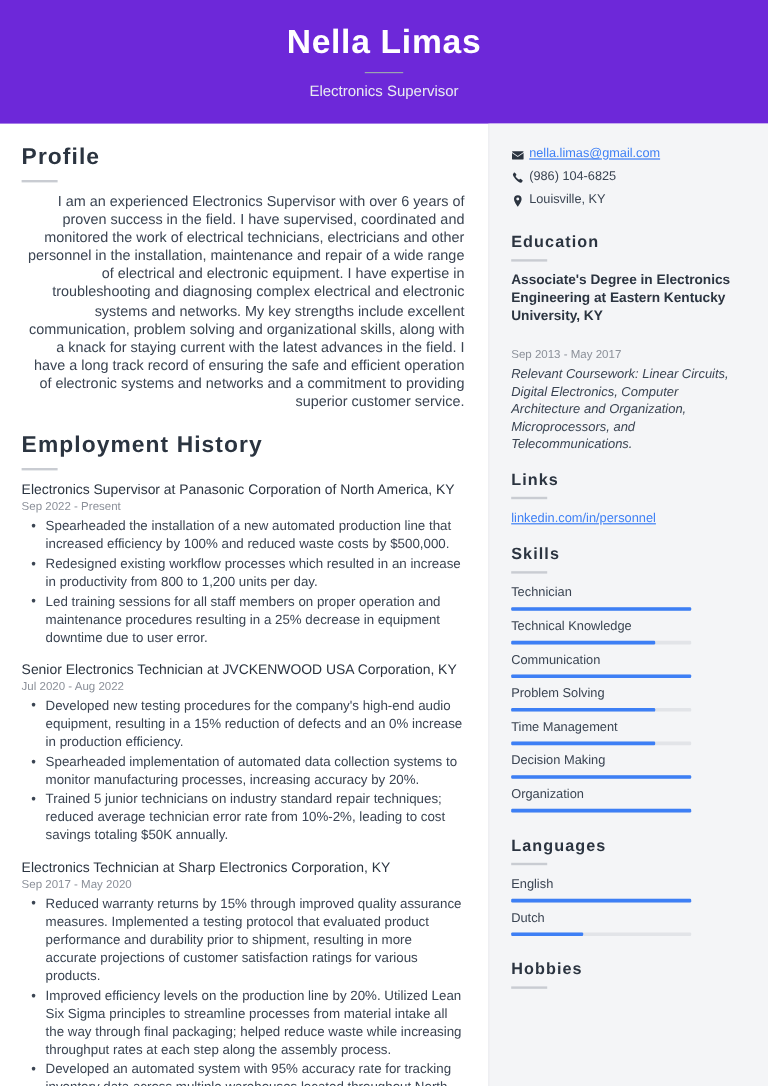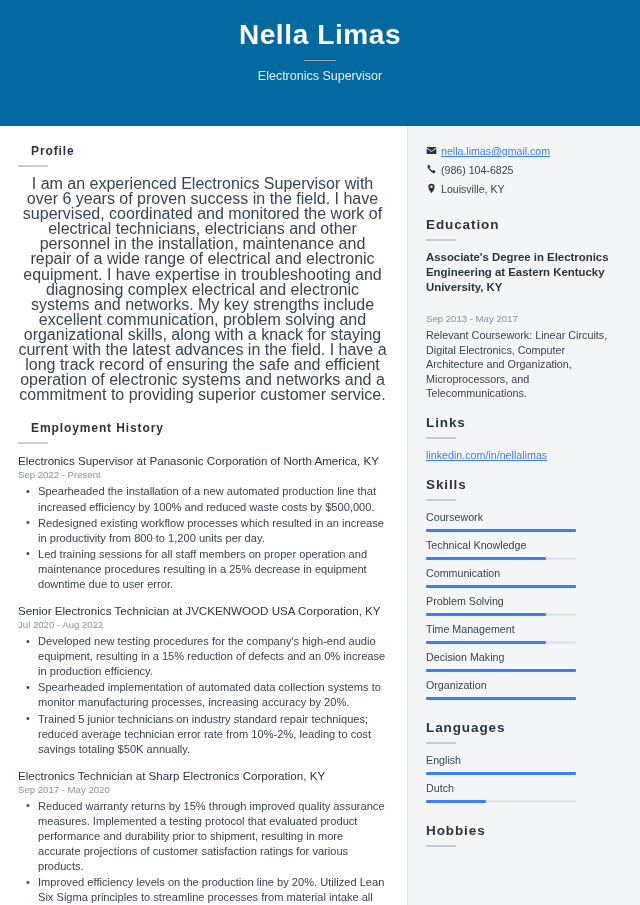--- a/index.html
+++ b/index.html
@@ -21,8 +21,8 @@
 
   
   .header {
-    background: #0369a1;
-    height: 126px;
+    background: #6d28d9;
+    height: 103px;
     box-sizing: border-box;
     padding-top: 18px;
     text-align: center;

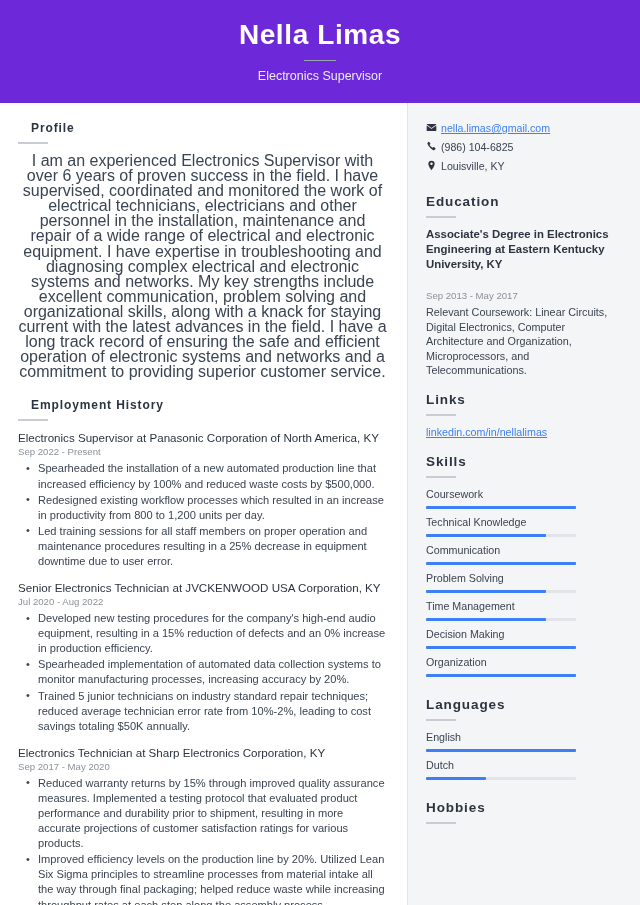--- a/index.html
+++ b/index.html
@@ -73,7 +73,7 @@
     font-weight: bold;
     letter-spacing: 0.9px;
   }
-  .main .section-head { font-size: 12px; margin-left: 13px; }
+  .main .section-head { font-size: 19px; }
   .sidebar .section-head { font-size: 13.5px; }
   .head-rule {
     width: 30px;

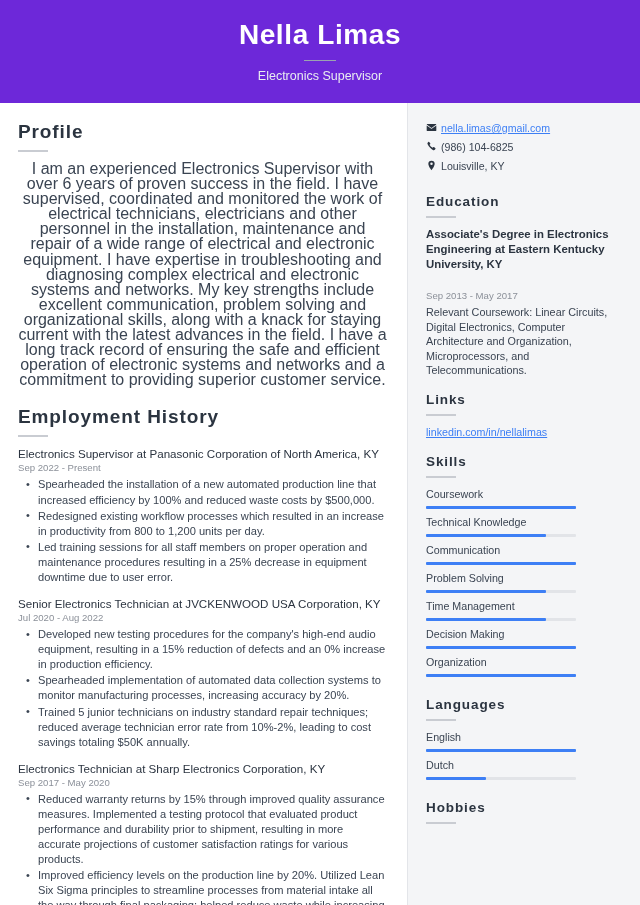--- a/index.html
+++ b/index.html
@@ -128,7 +128,7 @@
   
   .contact-row {
     display: flex;
-    align-items: flex-start;
+    align-items: center;
     margin-bottom: 4px;
   }
   .contact-ico {

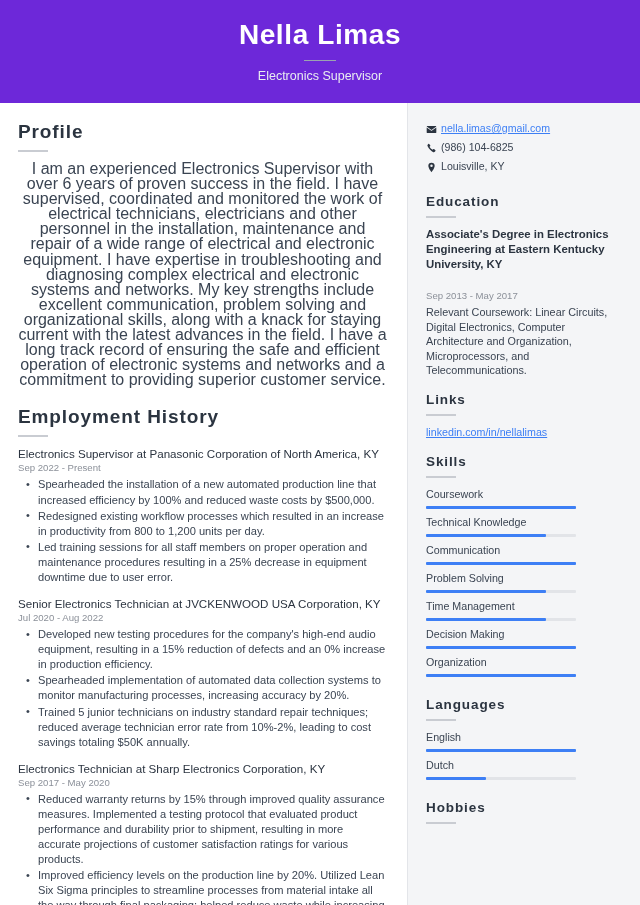--- a/index.html
+++ b/index.html
@@ -85,9 +85,9 @@
   
   .profile-text {
     color: #3a4452;
-    font-size: 16px;
+    font-size: 12px;
     line-height: 15.1px;
-    text-align: center;
+    text-align: right;
   }
   .section-gap { height: 19px; }
 

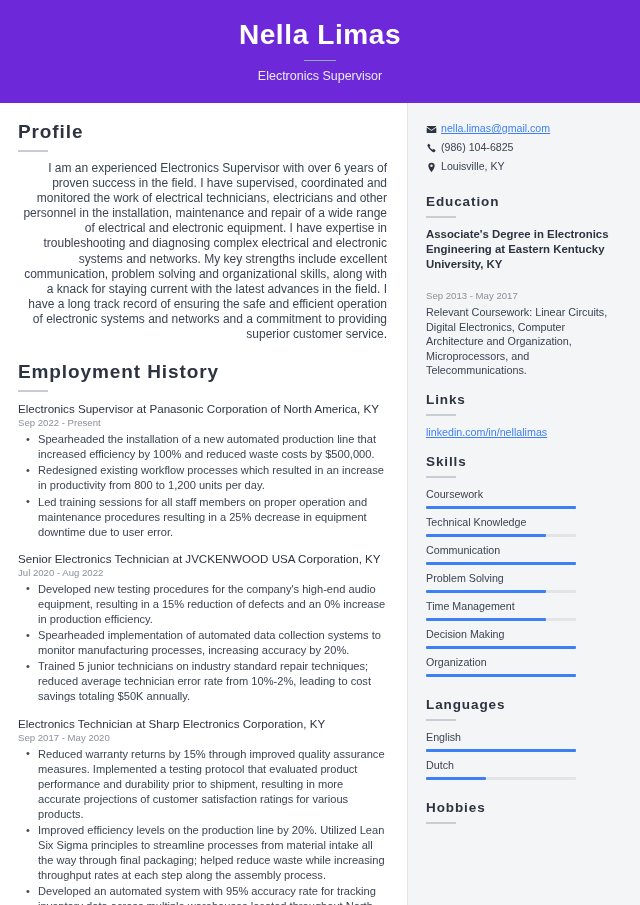--- a/index.html
+++ b/index.html
@@ -168,6 +168,7 @@
     font-size: 10.8px;
     line-height: 14.6px;
     margin-top: 2px;
+    font-style: italic;
   }
 
   .link-item {

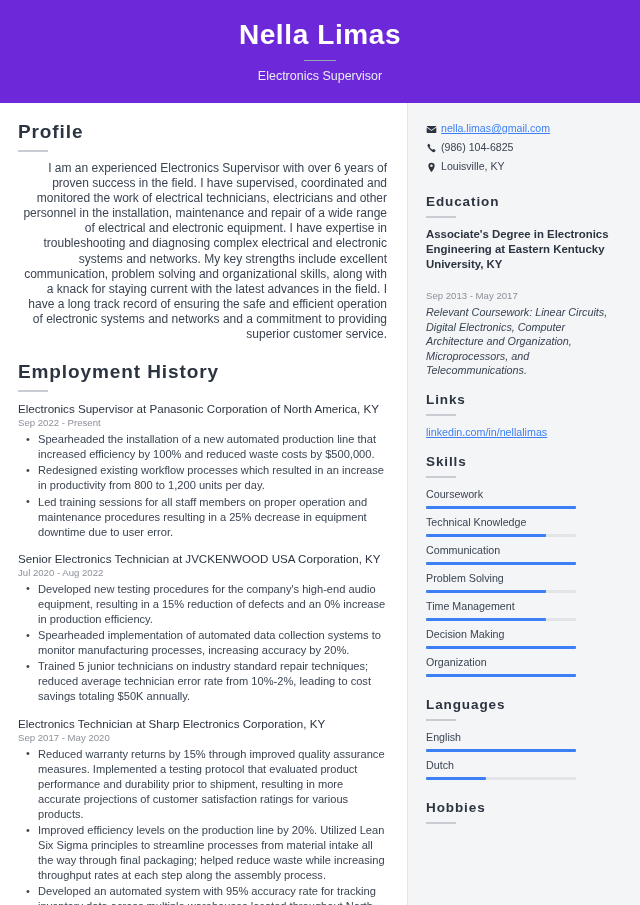--- a/index.html
+++ b/index.html
@@ -306,7 +306,7 @@
         <div class="section-head">Links</div>
         <div class="head-rule"></div>
         <div id="links-container">
-            <div class="link-item">linkedin.com/in/nellalimas</div>
+            <div class="link-item">linkedin.com/in/personnel</div>
           </div>
       </div>
 

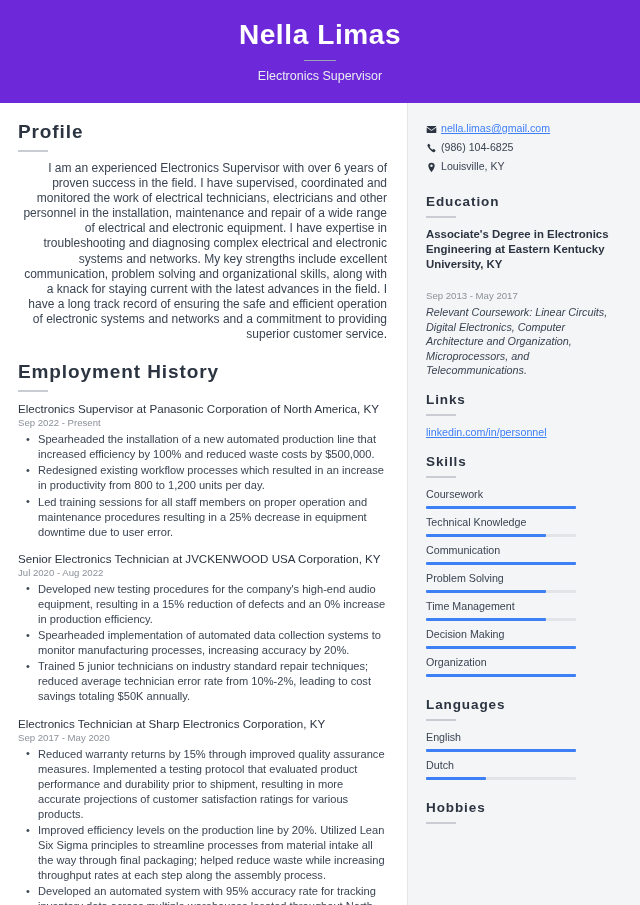--- a/index.html
+++ b/index.html
@@ -317,7 +317,7 @@
         <div class="head-rule"></div>
         <div id="skills-container">
             <div class="rated">
-              <div class="rated-label">Coursework</div>
+              <div class="rated-label">Technician</div>
               <div class="bar-track">
                 <div class="bar-fill" style="width: 100%;"></div>
               </div>

